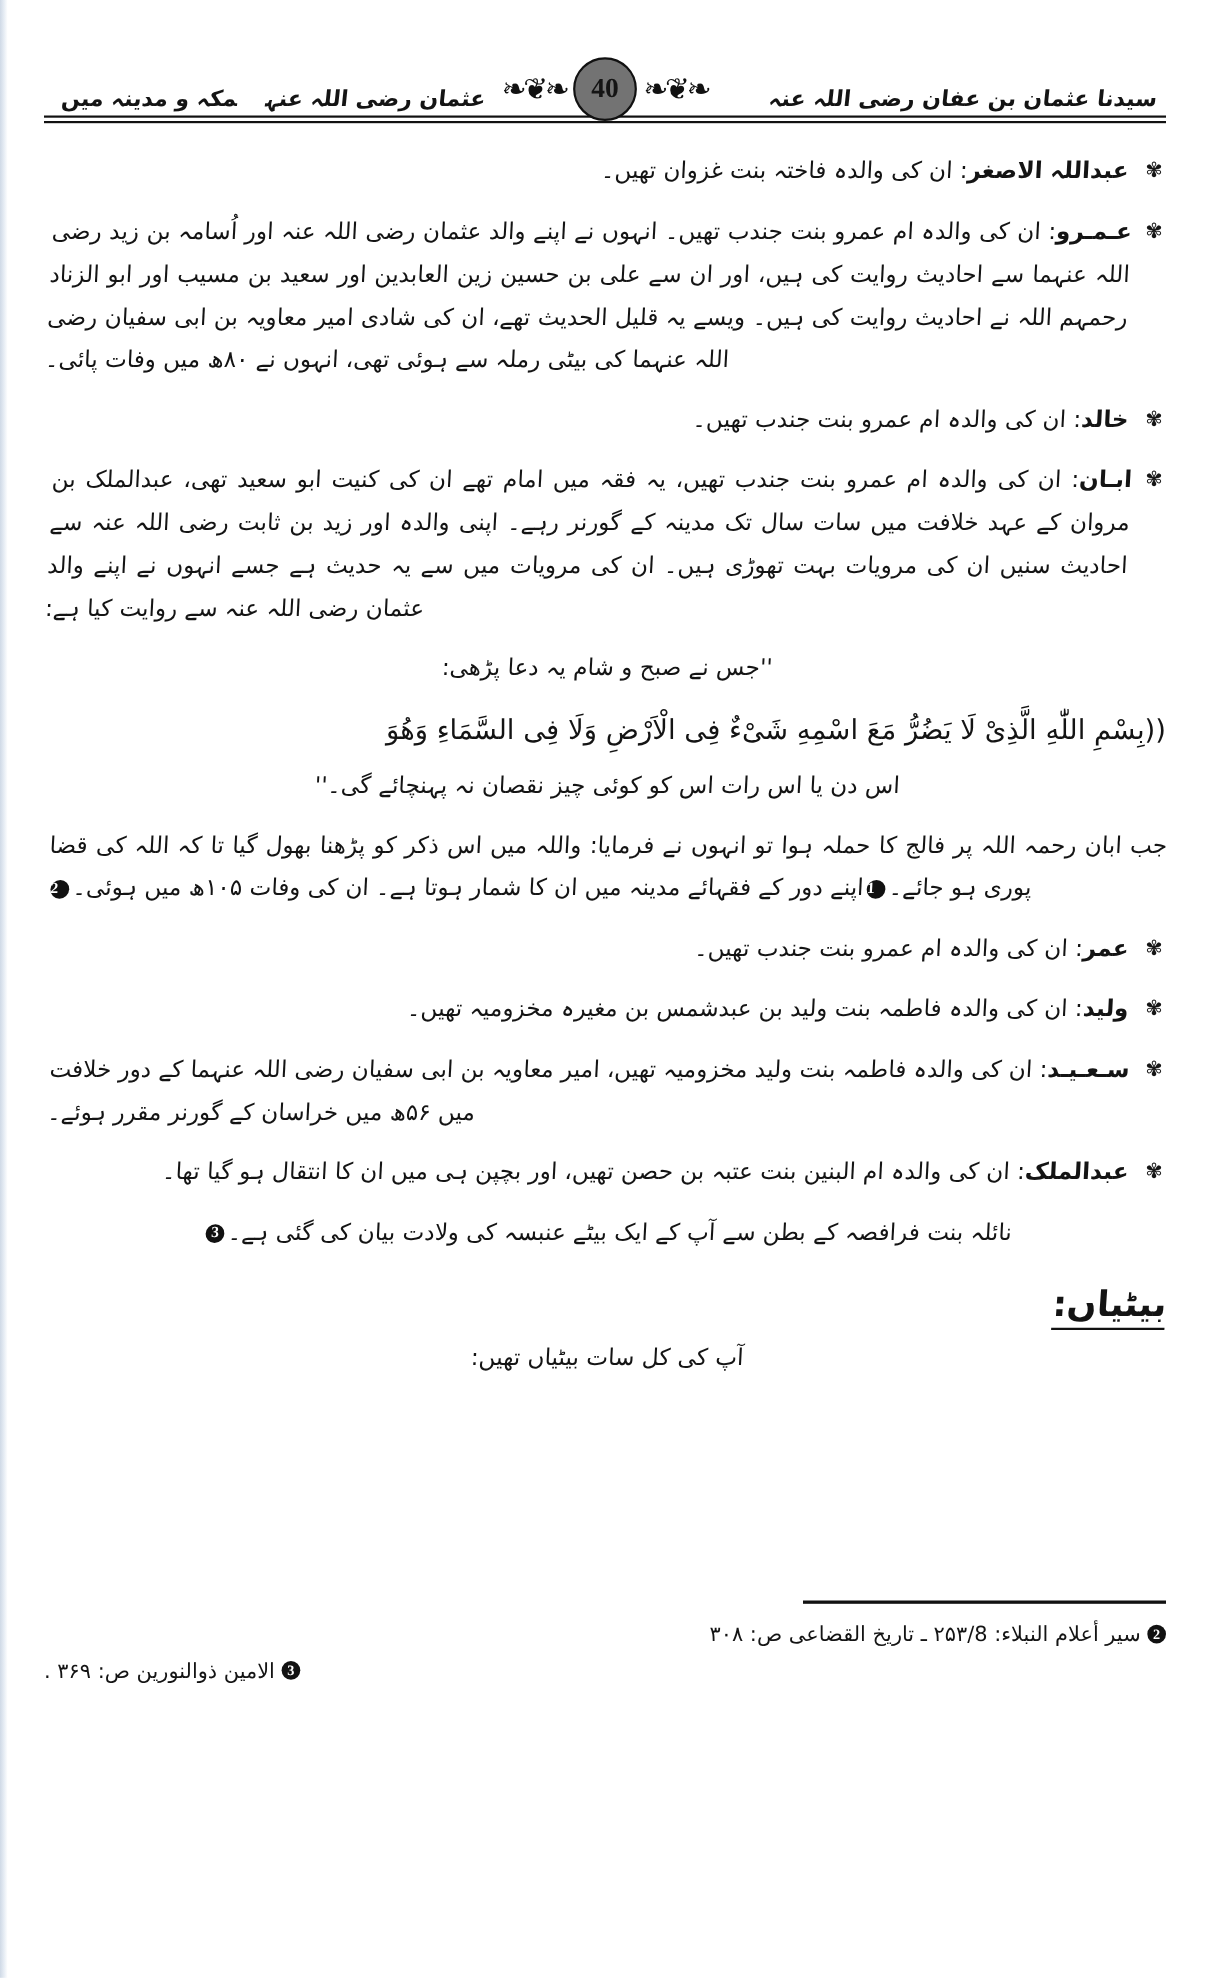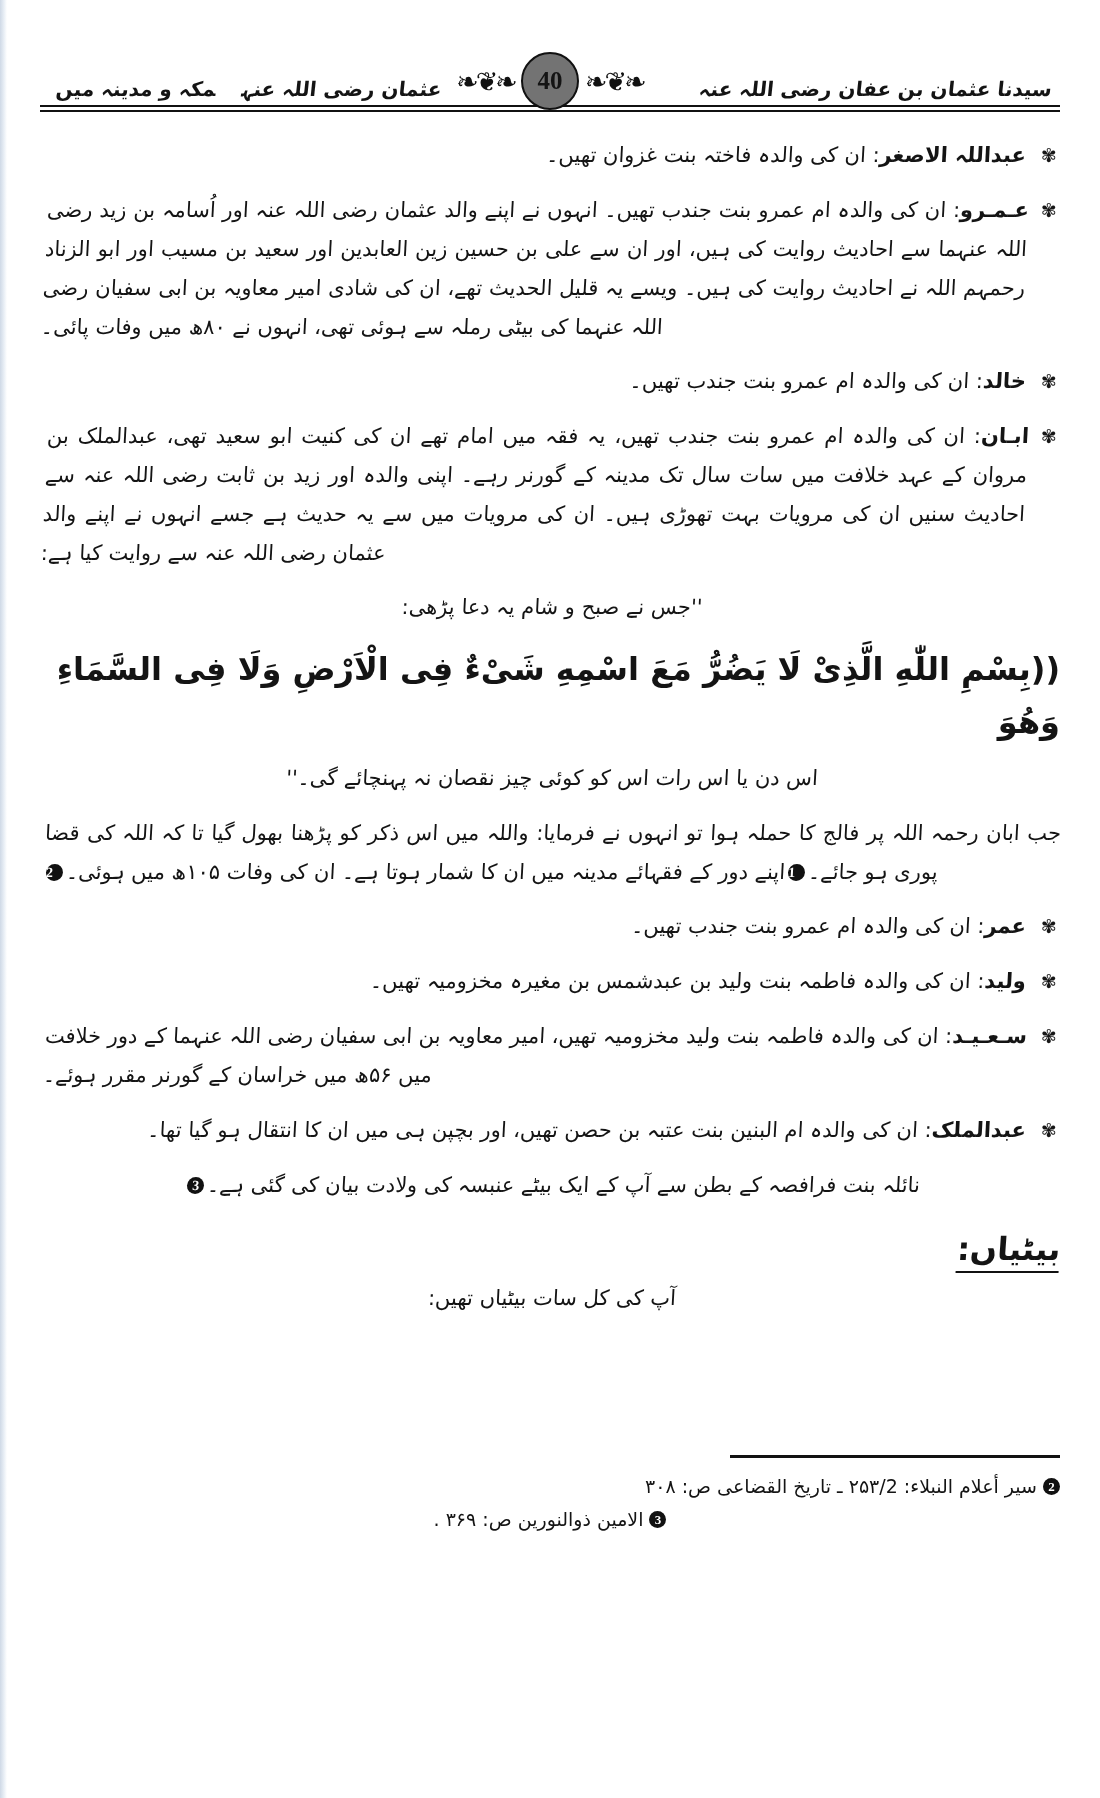--- a/index.html
+++ b/index.html
@@ -162,8 +162,8 @@
   }
   .arabic {
     font-family: "DejaVu Sans", "DejaVu Serif", serif;
-    font-size: 32px;
-    font-weight: 700;
+    font-size: 25px;
+    font-weight: 400;
     line-height: 1.65;
     text-align: right;
     direction: rtl;

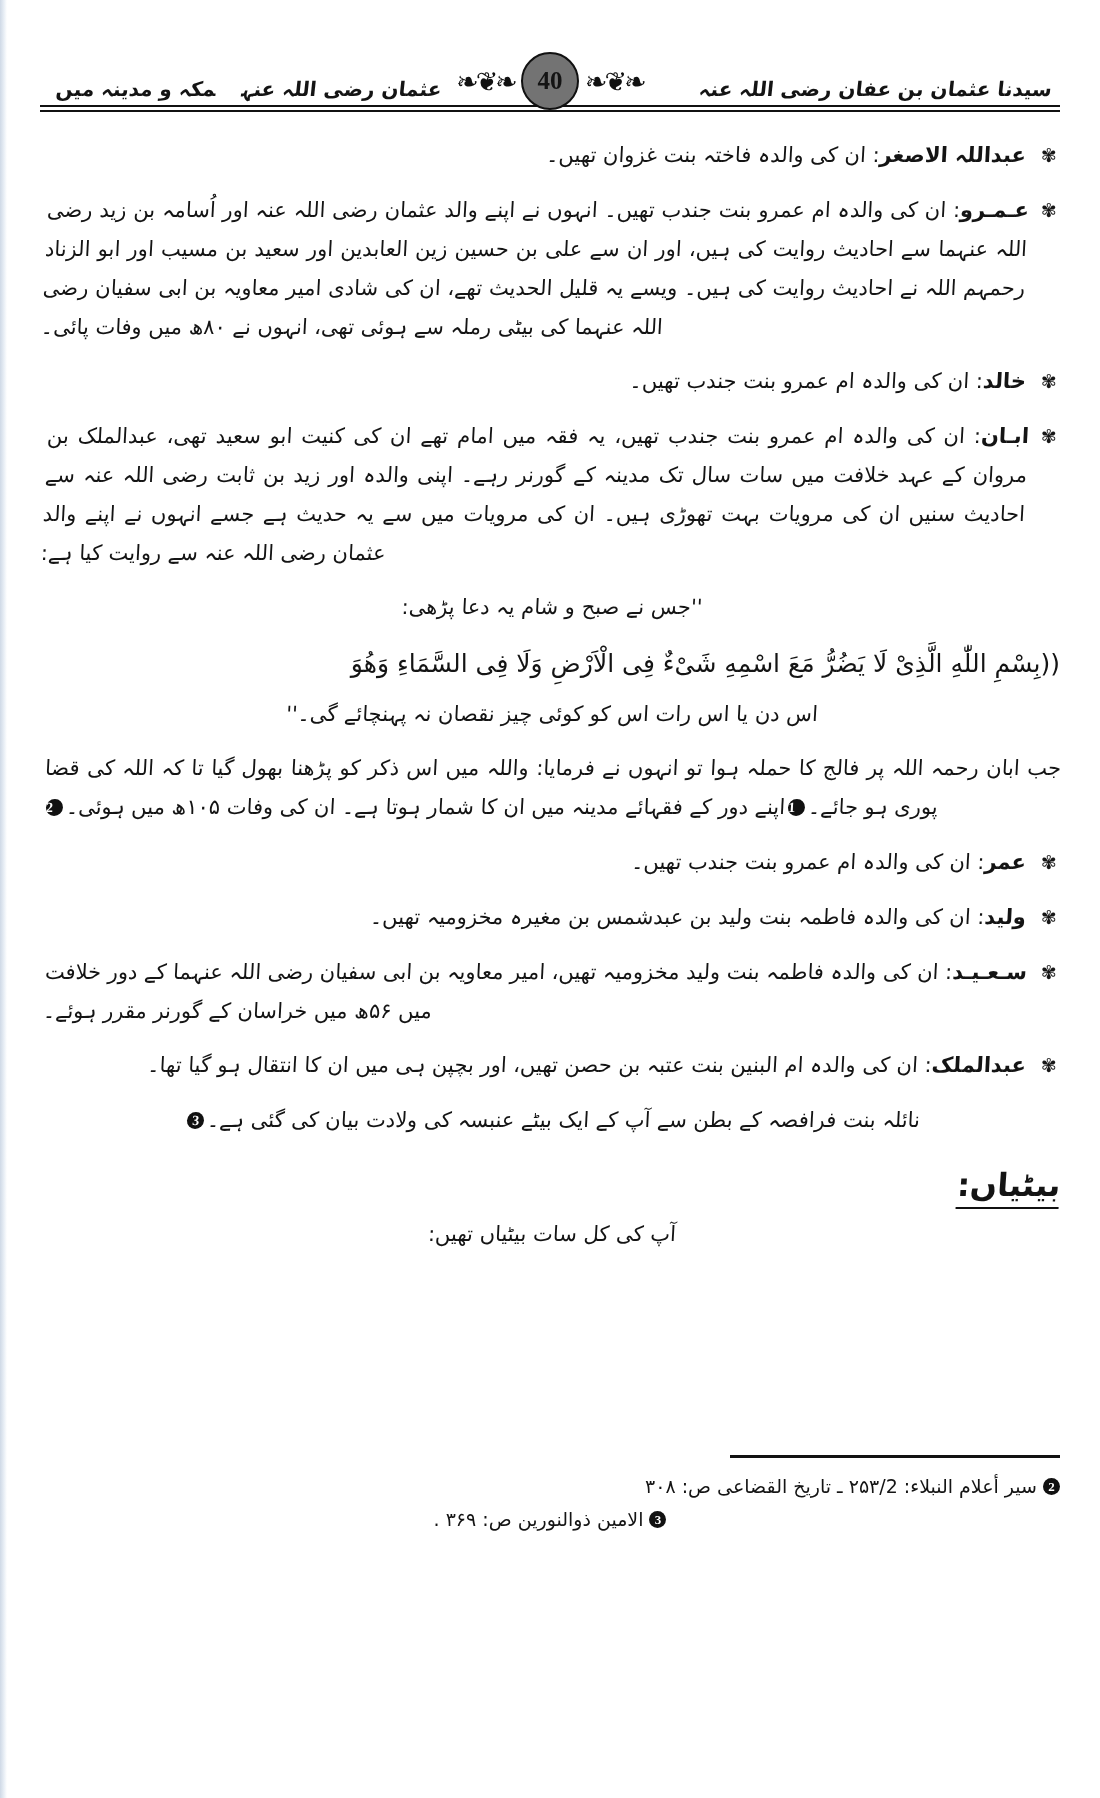--- a/index.html
+++ b/index.html
@@ -337,7 +337,7 @@
   <div class="footnotes">
     <div class="fn-rule"></div>
     <div class="fn-line two-col">
-      <span class="fn-entry"><span class="fn-mark">2</span><span>سیر أعلام النبلاء: ۲۵۳/2 ـ تاریخ القضاعی ص: ۳۰۸</span></span>
+      <span class="fn-entry"><span class="fn-mark">2</span><span>سیر أعلام النبلاء: ۲۵۳/8 ـ تاریخ القضاعی ص: ۳۰۸</span></span>
     </div>
     <div class="fn-line">
       <span class="fn-entry"><span class="fn-mark">3</span><span>الامین ذوالنورین ص: ۳۶۹ .</span></span>

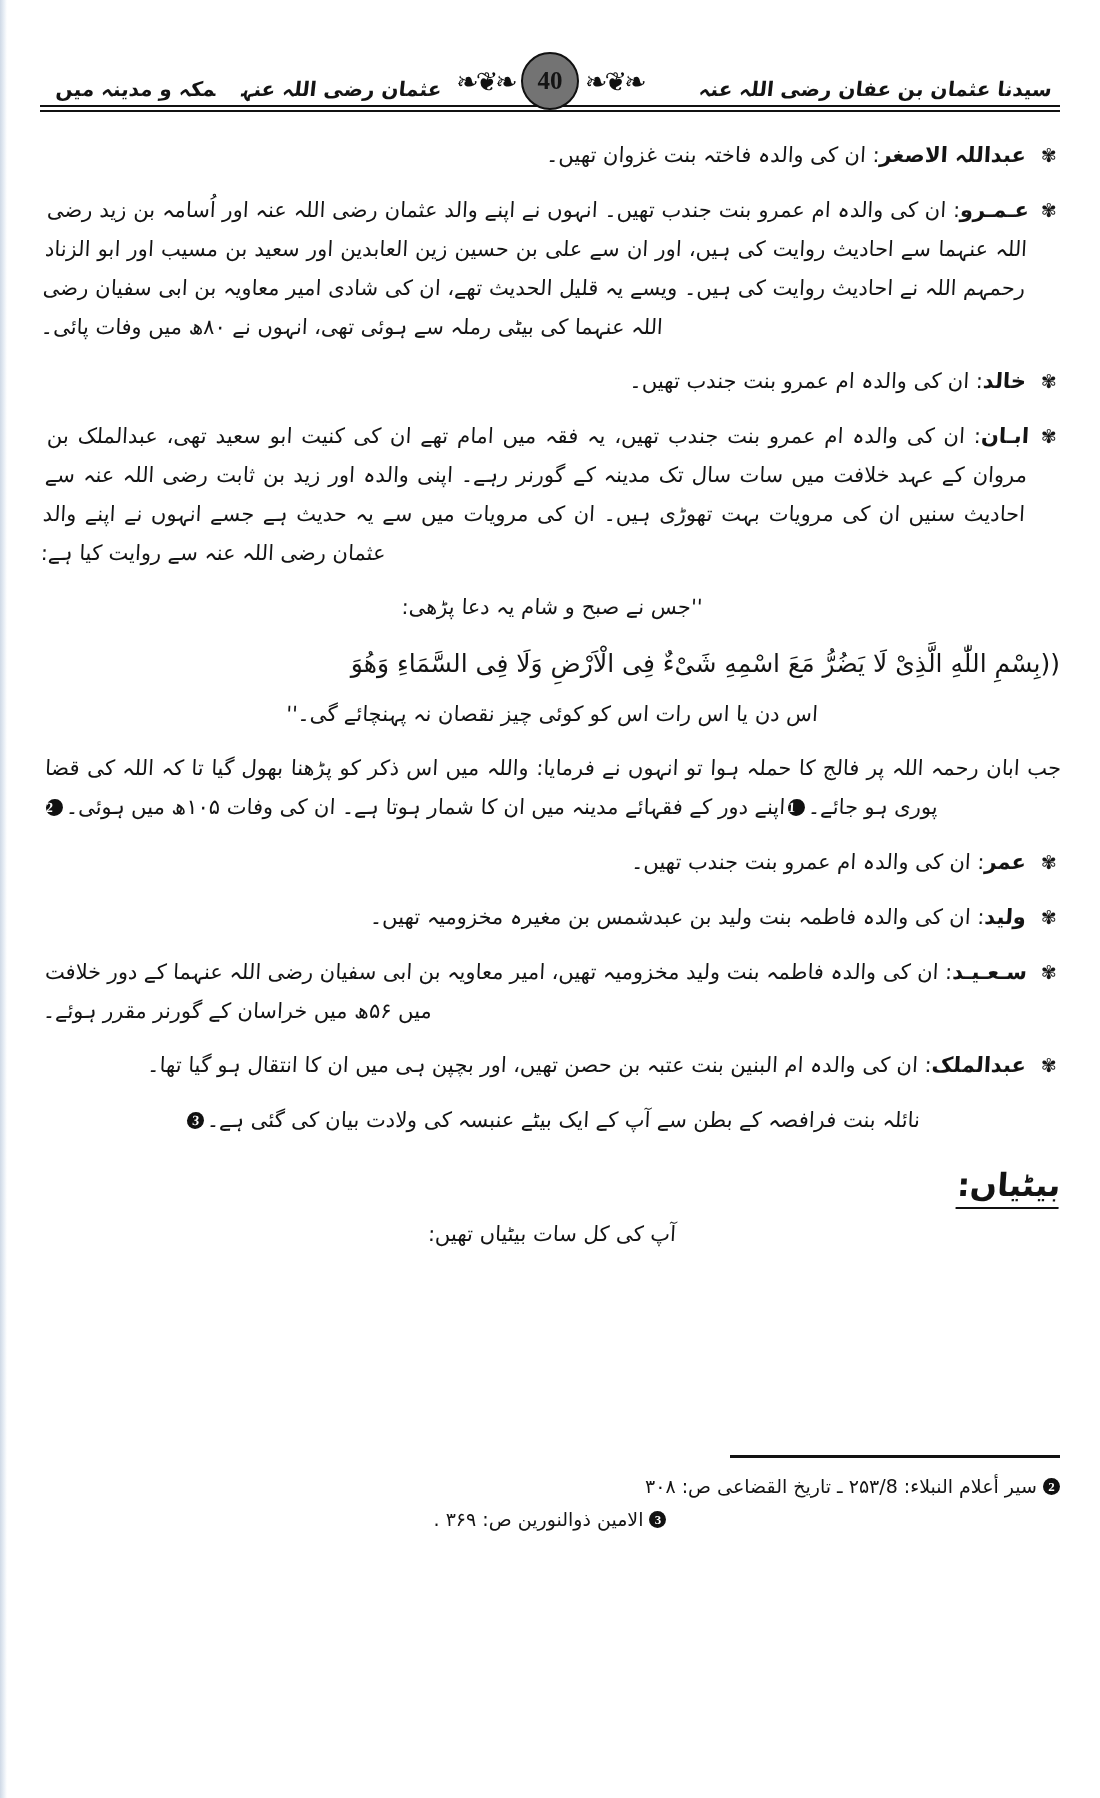--- a/index.html
+++ b/index.html
@@ -206,7 +206,7 @@
     line-height: 1.75;
     display: flex;
     flex-direction: row;
-    justify-content: center;
+    justify-content: flex-end;
     gap: 40px;
     white-space: nowrap;
   }

